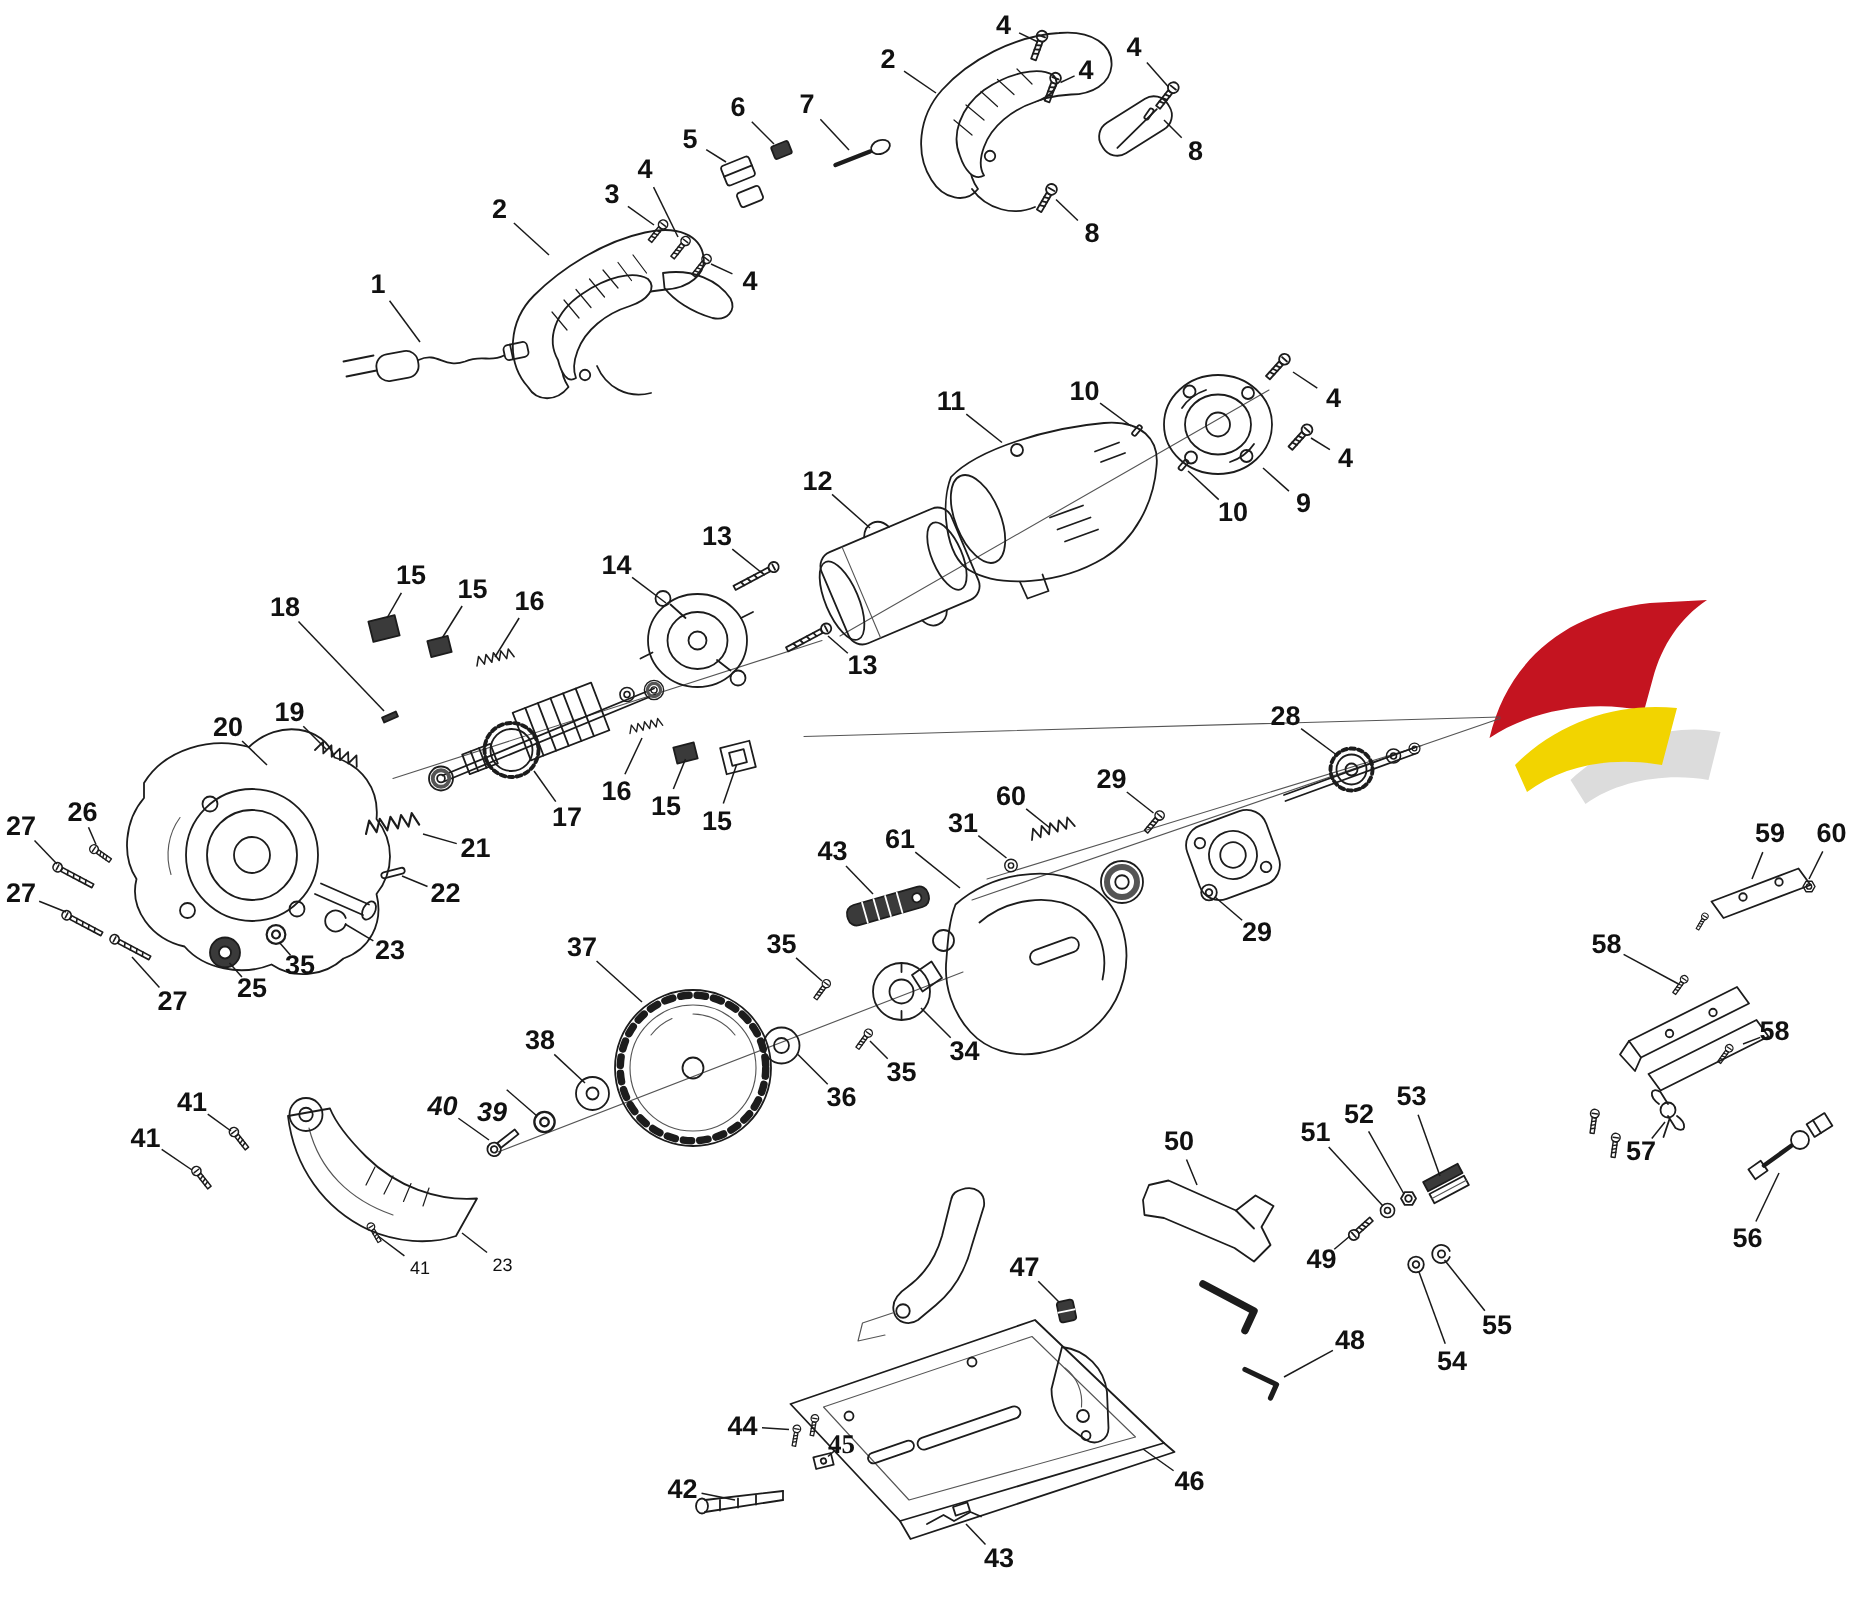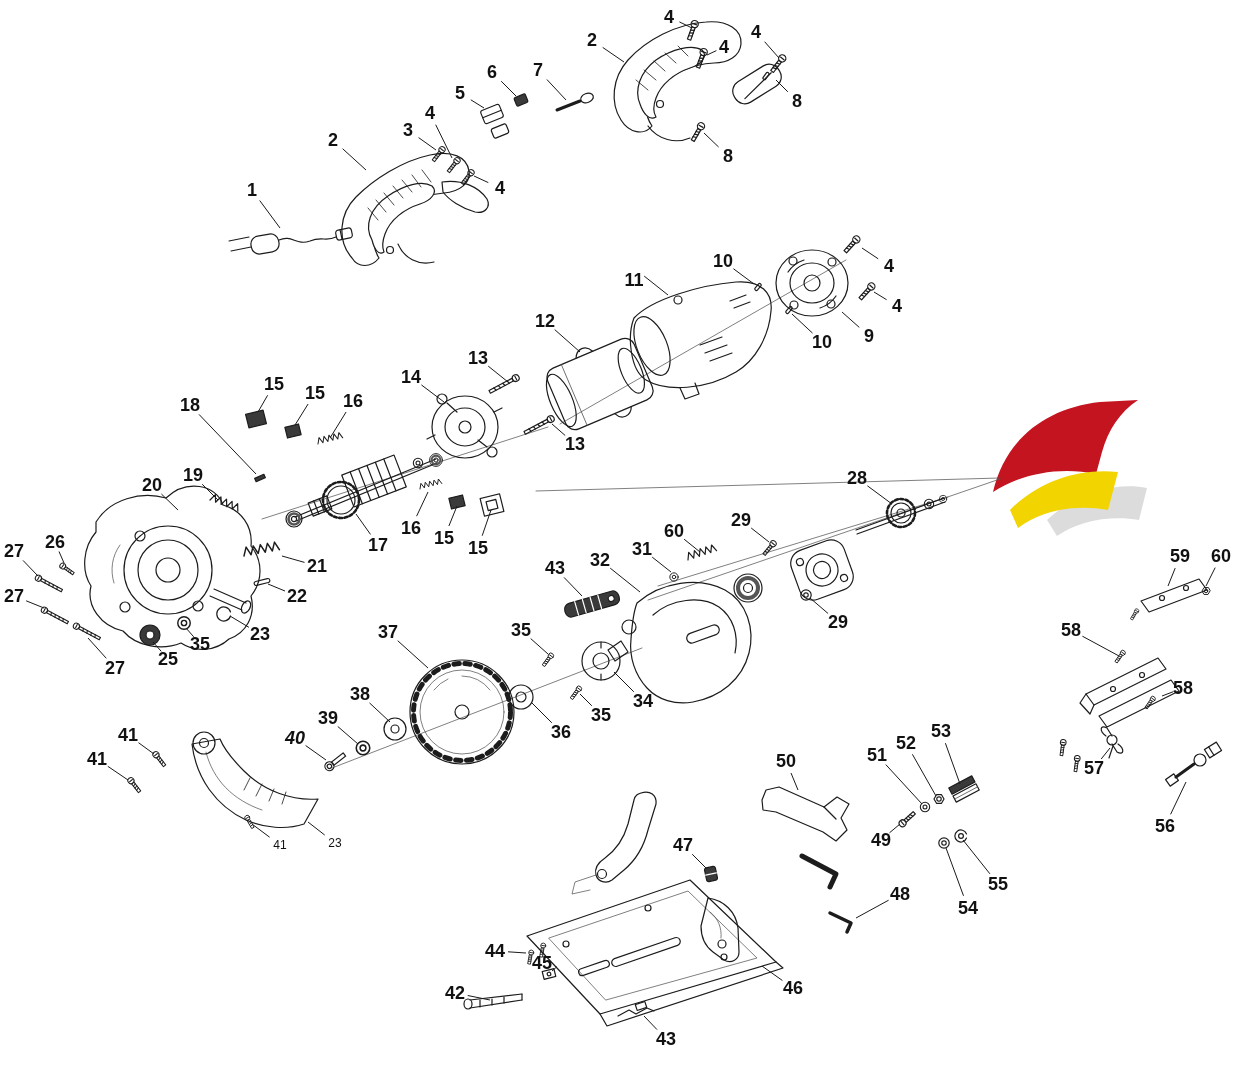--- a/index.html
+++ b/index.html
@@ -592,7 +592,7 @@
       <div class="part-label" style="left: 756px; top: 32px;">4</div>
       <div class="part-label" style="left: 797px; top: 101px;">8</div>
       <div class="part-label" style="left: 728px; top: 156px;">8</div>
-      <div class="part-label" style="left: 634px; top: 280px;">11</div>
+      <div class="part-label" style="left: 634px; top: 268px;">11</div>
       <div class="part-label" style="left: 723px; top: 261px;">10</div>
       <div class="part-label" style="left: 889px; top: 266px;">4</div>
       <div class="part-label" style="left: 897px; top: 306px;">4</div>

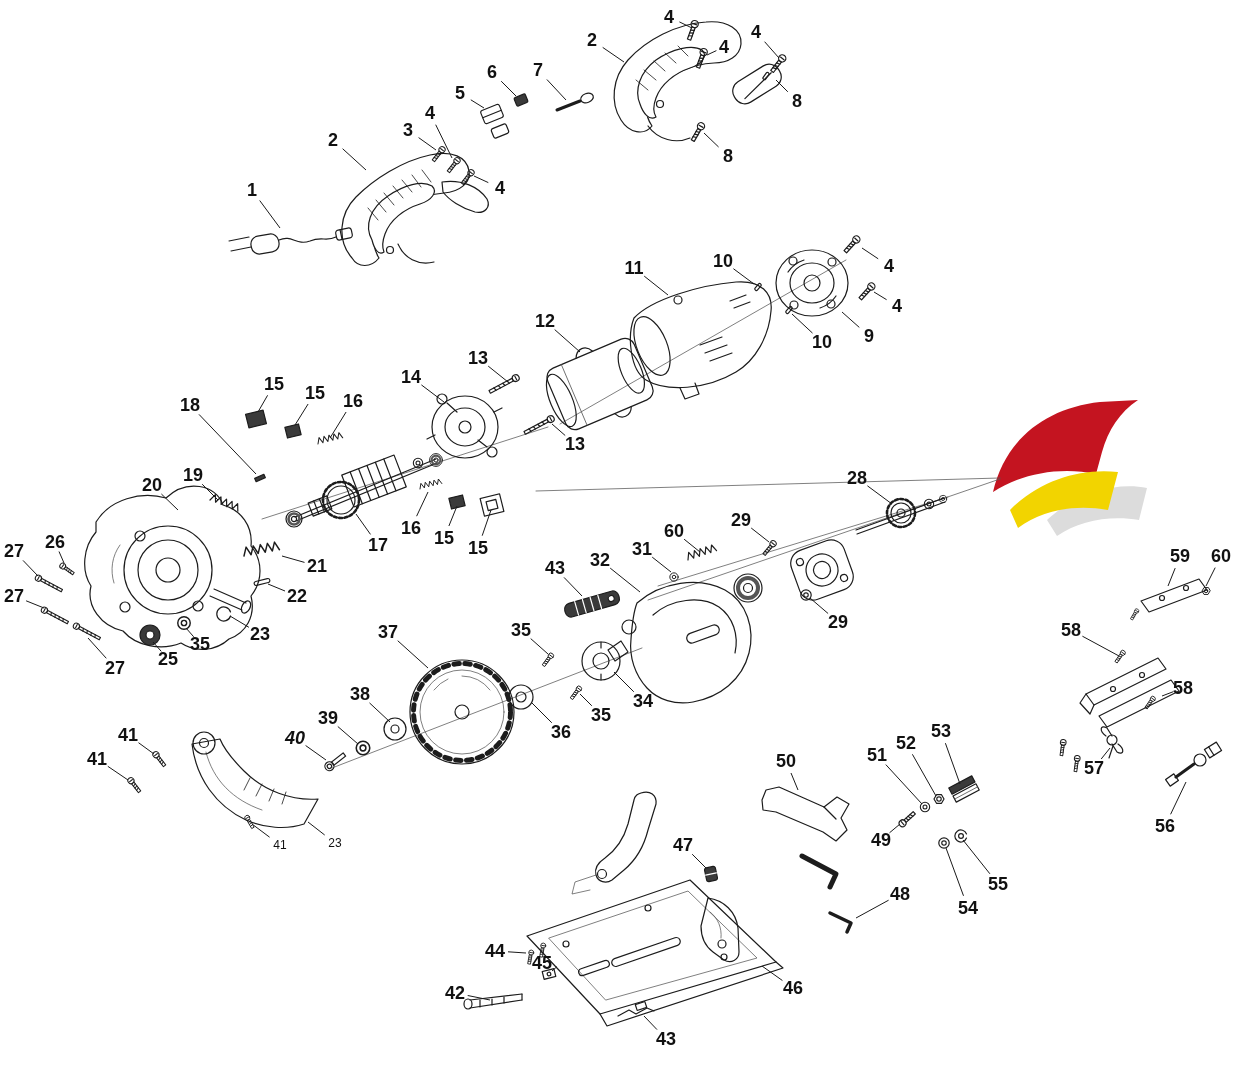--- a/index.html
+++ b/index.html
@@ -626,7 +626,7 @@
       <div class="part-label" style="left: 674px; top: 531px;">60</div>
       <div class="part-label" style="left: 642px; top: 549px;">31</div>
       <div class="part-label" style="left: 838px; top: 622px;">29</div>
-      <div class="part-label" style="left: 600px; top: 560px;">32</div>
+      <div class="part-label" style="left: 600px; top: 560px;">61</div>
       <div class="part-label" style="left: 555px; top: 568px;">43</div>
       <div class="part-label" style="left: 643px; top: 701px;">34</div>
       <div class="part-label" style="left: 521px; top: 630px;">35</div>

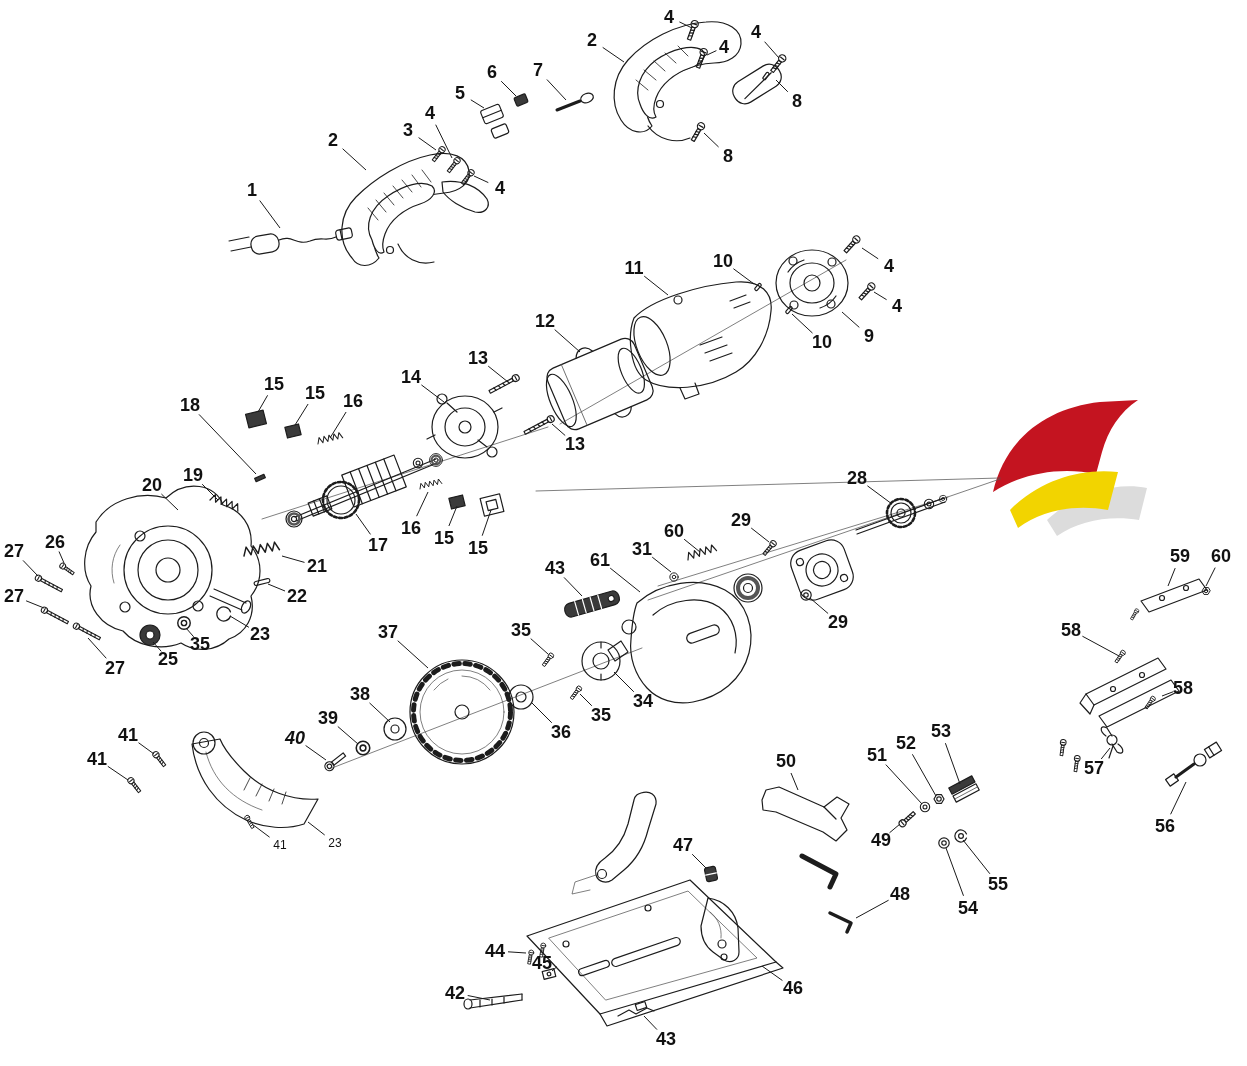--- a/index.html
+++ b/index.html
@@ -634,7 +634,7 @@
       <div class="part-label" style="left: 561px; top: 732px;">36</div>
       <div class="part-label" style="left: 388px; top: 632px;">37</div>
       <div class="part-label" style="left: 360px; top: 694px;">38</div>
-      <div class="part-label" style="left: 328px; top: 718px;">39</div>
+      <div class="part-label" style="left: 328px; top: 742px; font-style: italic;">39</div>
       <div class="part-label" style="left: 295px; top: 738px; font-style: italic;">40</div>
       <div class="part-label" style="left: 128px; top: 735px;">41</div>
       <div class="part-label" style="left: 97px; top: 759px;">41</div>

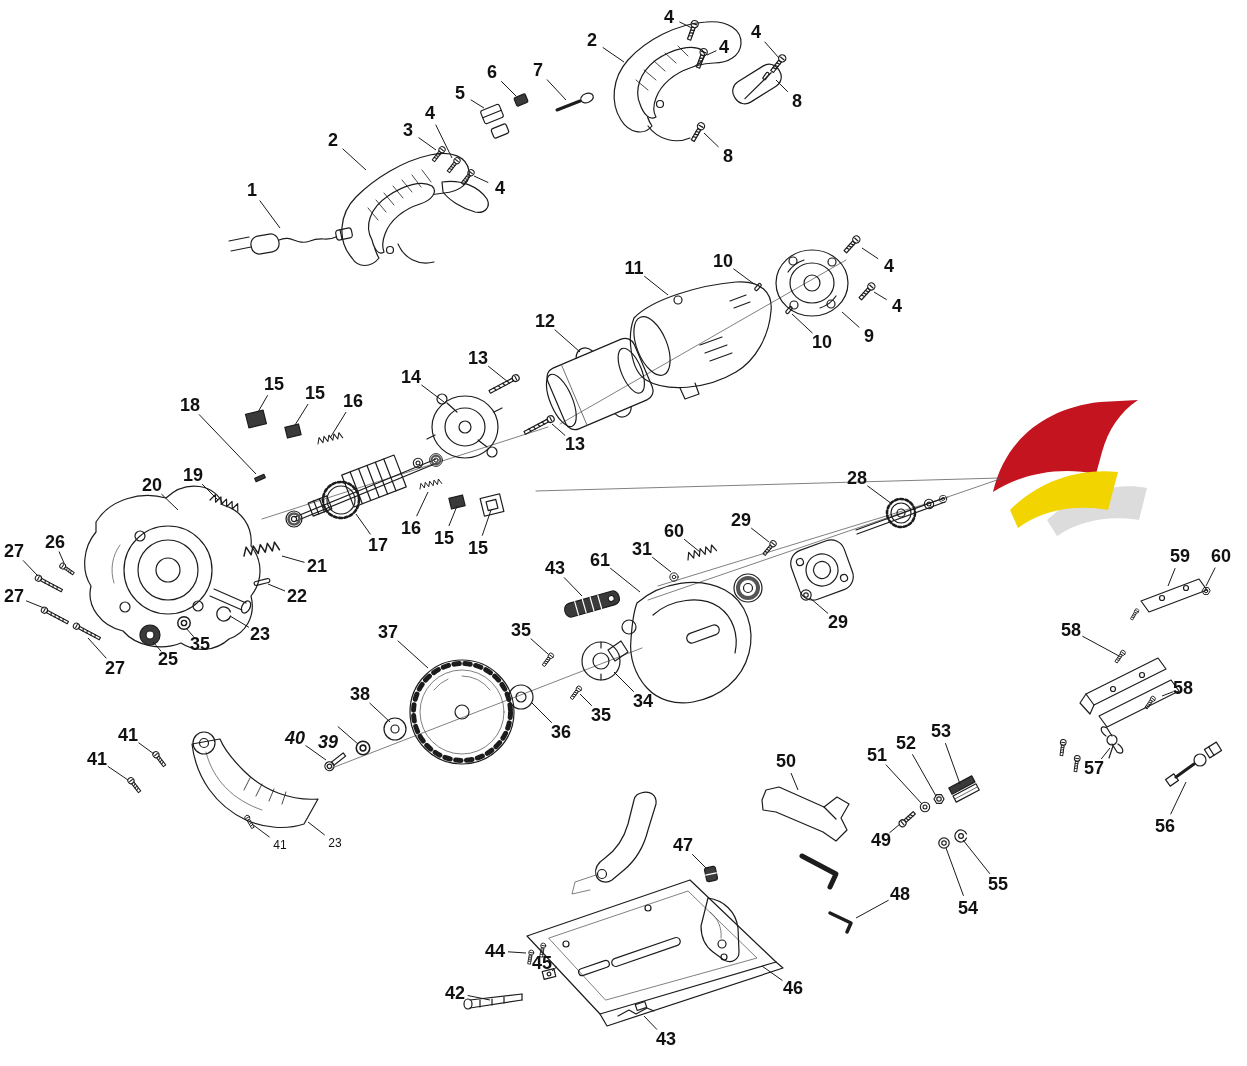--- a/index.html
+++ b/index.html
@@ -643,7 +643,7 @@
       <div class="part-label" style="left: 455px; top: 993px;">42</div>
       <div class="part-label" style="left: 666px; top: 1039px;">43</div>
       <div class="part-label" style="left: 495px; top: 951px;">44</div>
-      <div class="part-label" style="left: 542px; top: 963px;">45</div>
+      <div class="part-label" style="left: 561px; top: 963px; font-family: Liberation Serif, serif;">45</div>
       <div class="part-label" style="left: 793px; top: 988px;">46</div>
       <div class="part-label" style="left: 683px; top: 845px;">47</div>
       <div class="part-label" style="left: 900px; top: 894px;">48</div>

